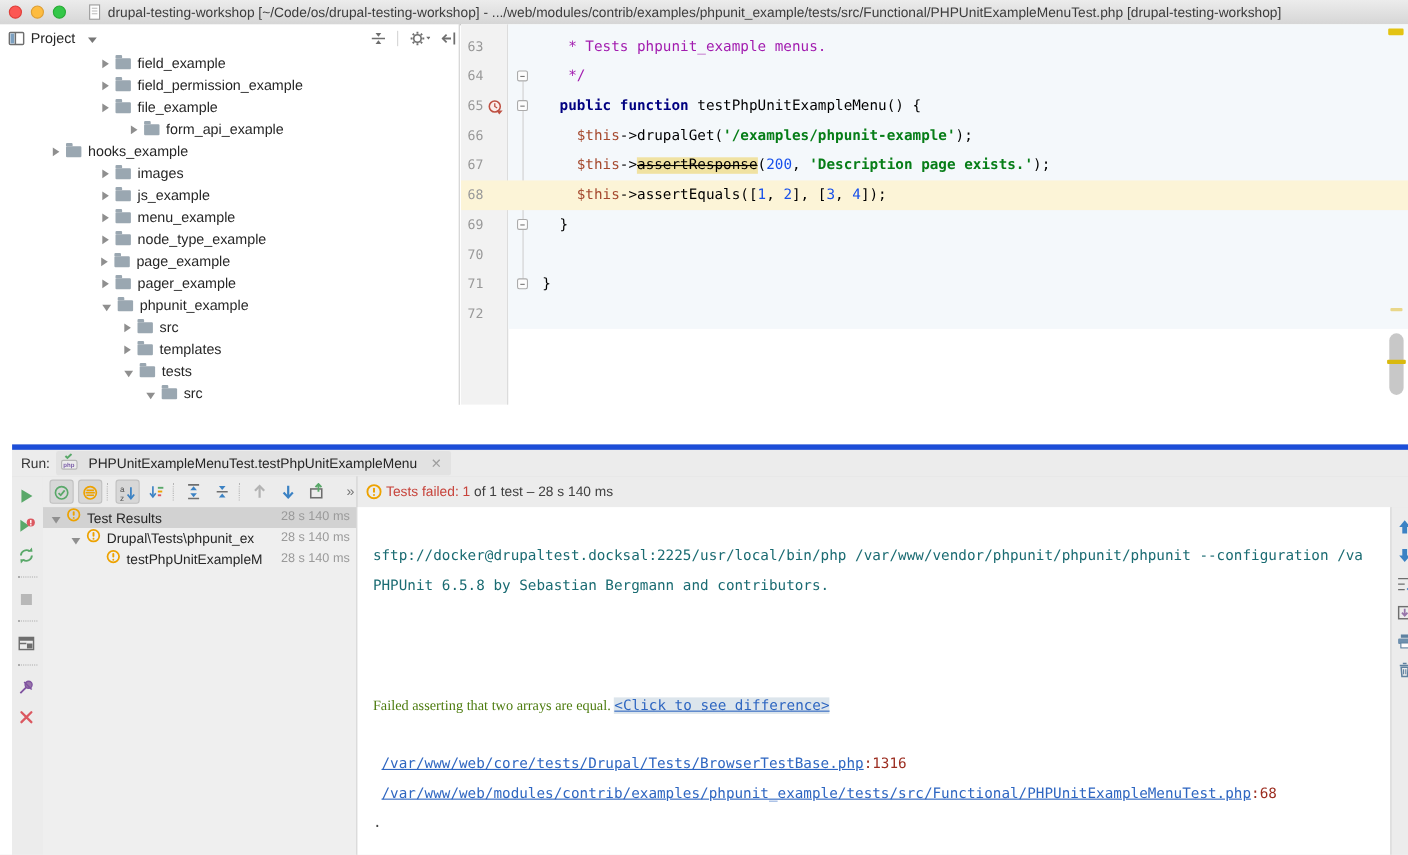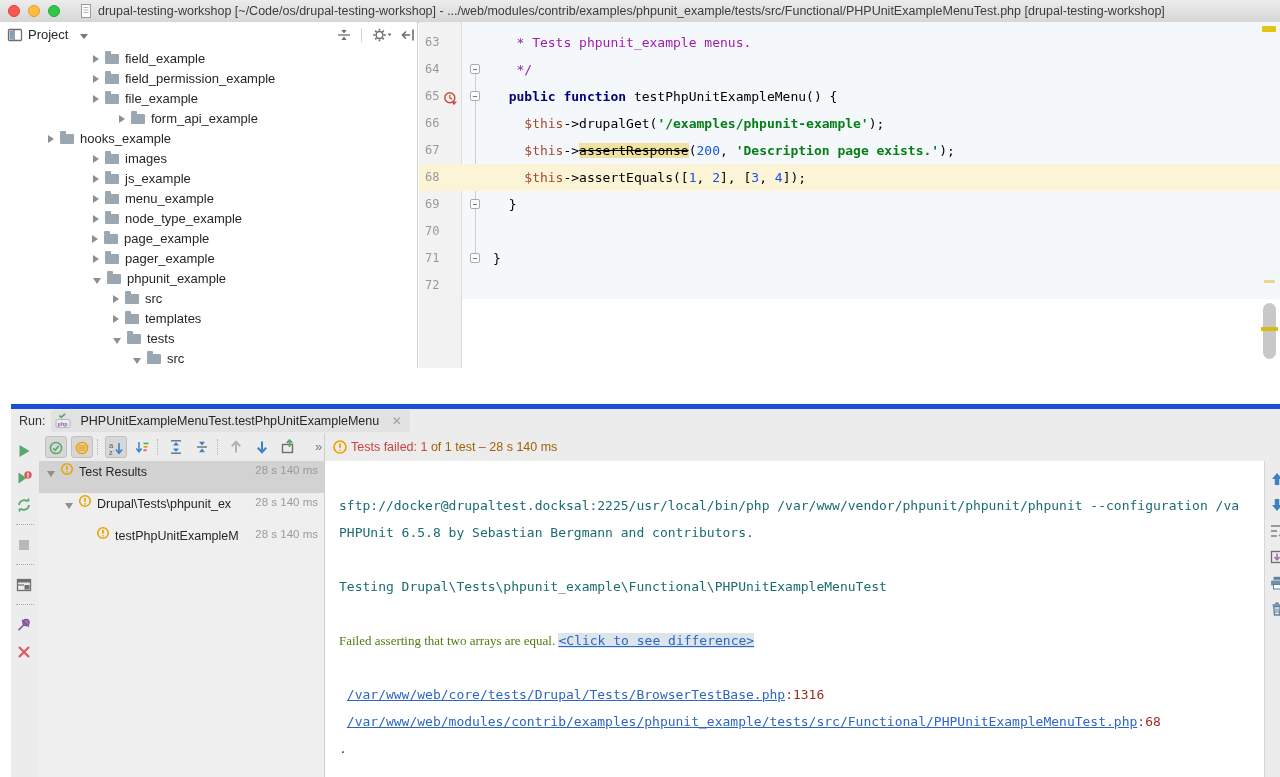--- a/index.html
+++ b/index.html
@@ -89,7 +89,7 @@
   #status-warn{position:absolute;left:293px;top:6px;}
   #status-text{position:absolute;left:312px;top:0;height:28px;line-height:28px;font-size:12.5px;white-space:nowrap;}
   .st-failed{color:#C7433B;}
-  .st-rest{color:#a16207;}
+  .st-rest{color:#404040;}
 
   #test-tree{position:absolute;left:28px;top:52px;width:285px;height:357px;background:#EFEFEF;overflow:hidden;}
   .ttree-row{position:relative;height:32px;line-height:19px;white-space:nowrap;overflow:hidden;}

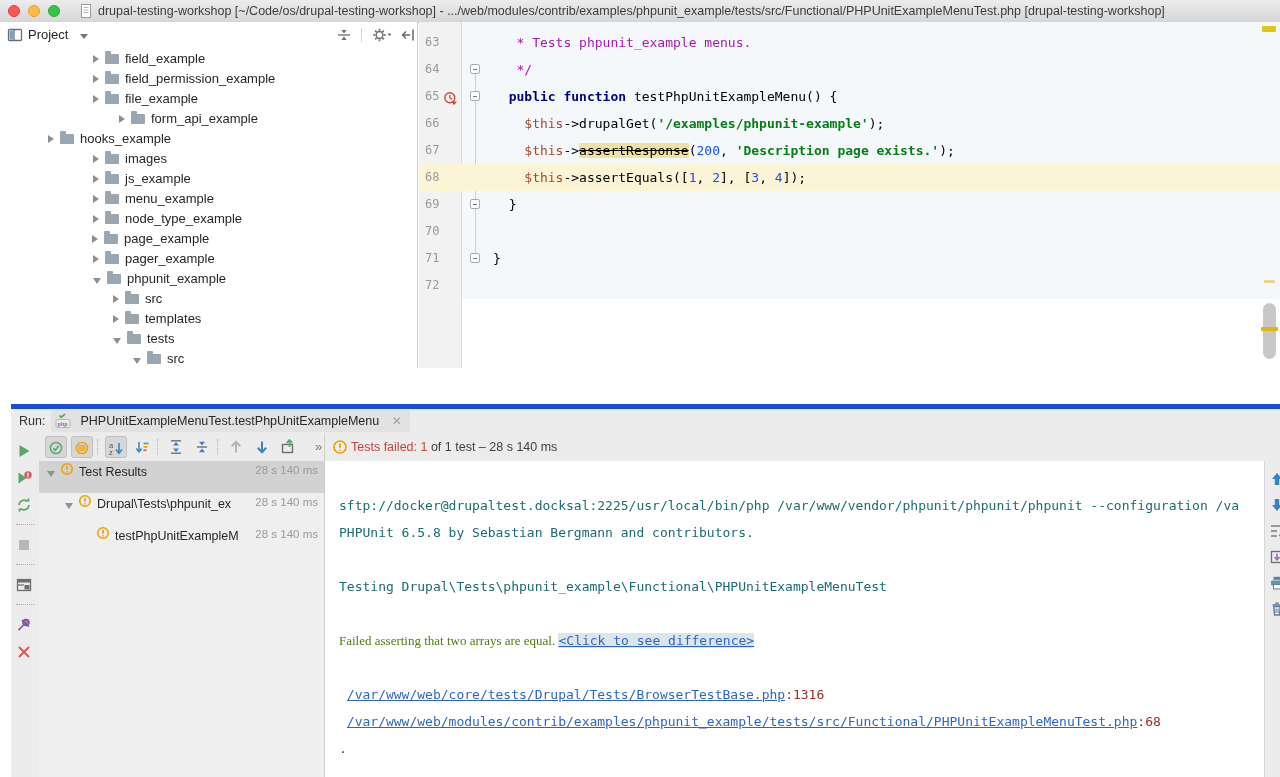--- a/index.html
+++ b/index.html
@@ -92,7 +92,7 @@
   .st-rest{color:#404040;}
 
   #test-tree{position:absolute;left:28px;top:52px;width:285px;height:357px;background:#EFEFEF;overflow:hidden;}
-  .ttree-row{position:relative;height:32px;line-height:19px;white-space:nowrap;overflow:hidden;}
+  .ttree-row{position:relative;height:19px;line-height:19px;white-space:nowrap;overflow:hidden;}
   .ttree-row.selected{background:#D2D2D2;}
   .ttree-label{font-size:12.5px;color:#262626;}
   .ttree-time{position:absolute;right:6px;top:0;font-size:11.5px;color:#9A9A9A;}

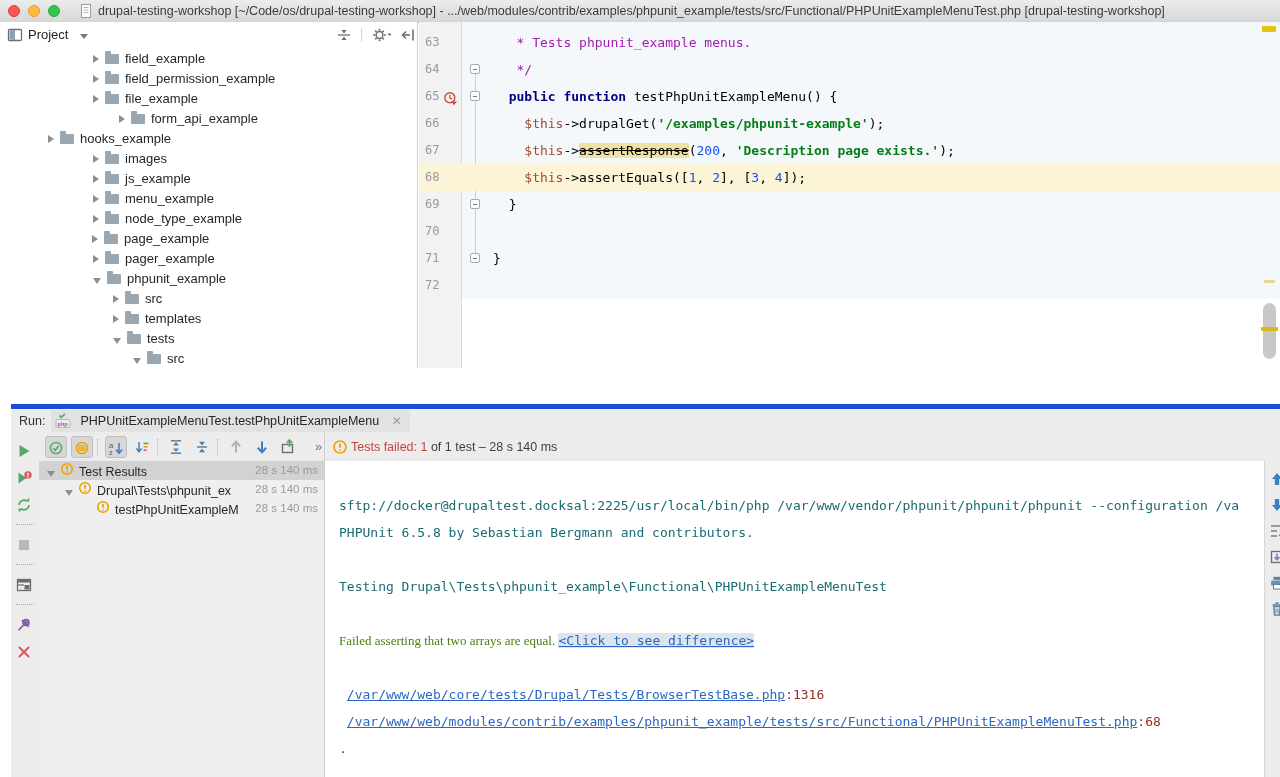--- a/index.html
+++ b/index.html
@@ -380,7 +380,6 @@
         <div class="cline" style="top: 31px;"><span class="c-system">sftp://docker@drupaltest.docksal:2225/usr/local/bin/php /var/www/vendor/phpunit/phpunit/phpunit --configuration /va</span></div>
         <div class="cline" style="top: 58px;"><span class="c-system">PHPUnit 6.5.8 by Sebastian Bergmann and contributors.</span></div>
         <div class="cline" style="top: 85px;"></div>
-        <div class="cline" style="top: 112px;"><span class="c-system">Testing Drupal\Tests\phpunit_example\Functional\PHPUnitExampleMenuTest</span></div>
         <div class="cline" style="top: 139px;"></div>
         <div class="cline" style="top: 166px;"><span class="c-error">Failed asserting that two arrays are equal. </span><span class="c-linkbox">&lt;Click to see difference&gt;</span></div>
         <div class="cline" style="top: 193px;"></div>

